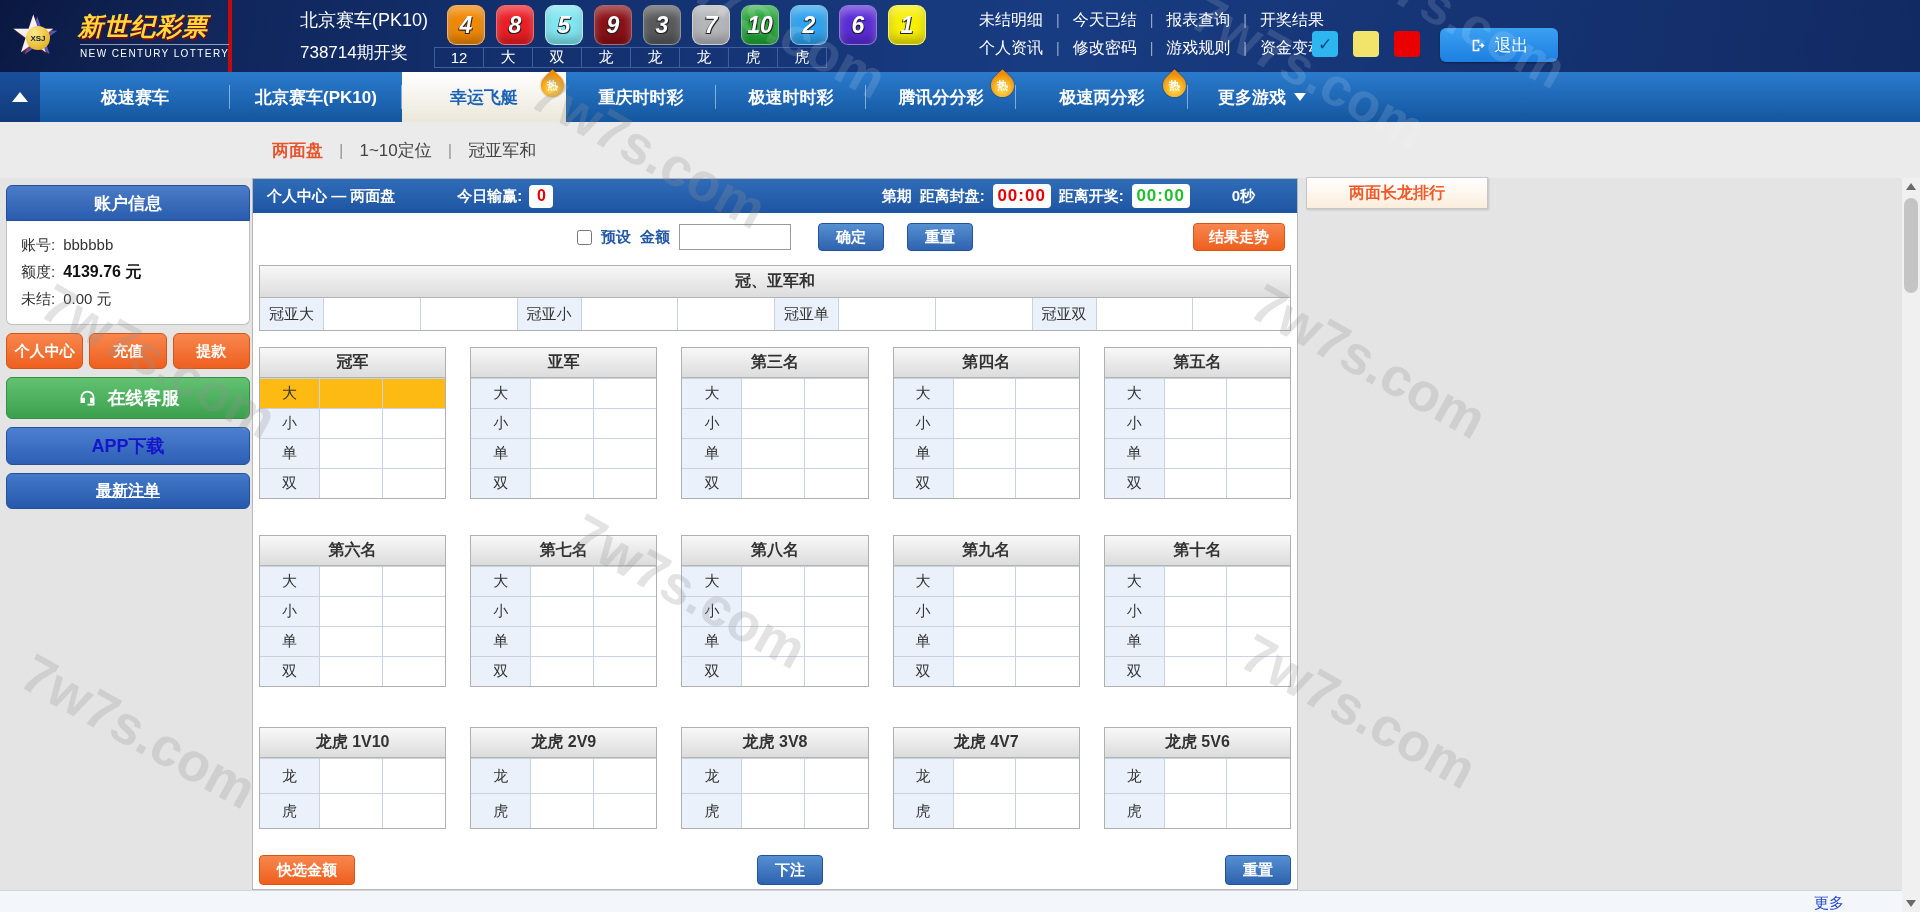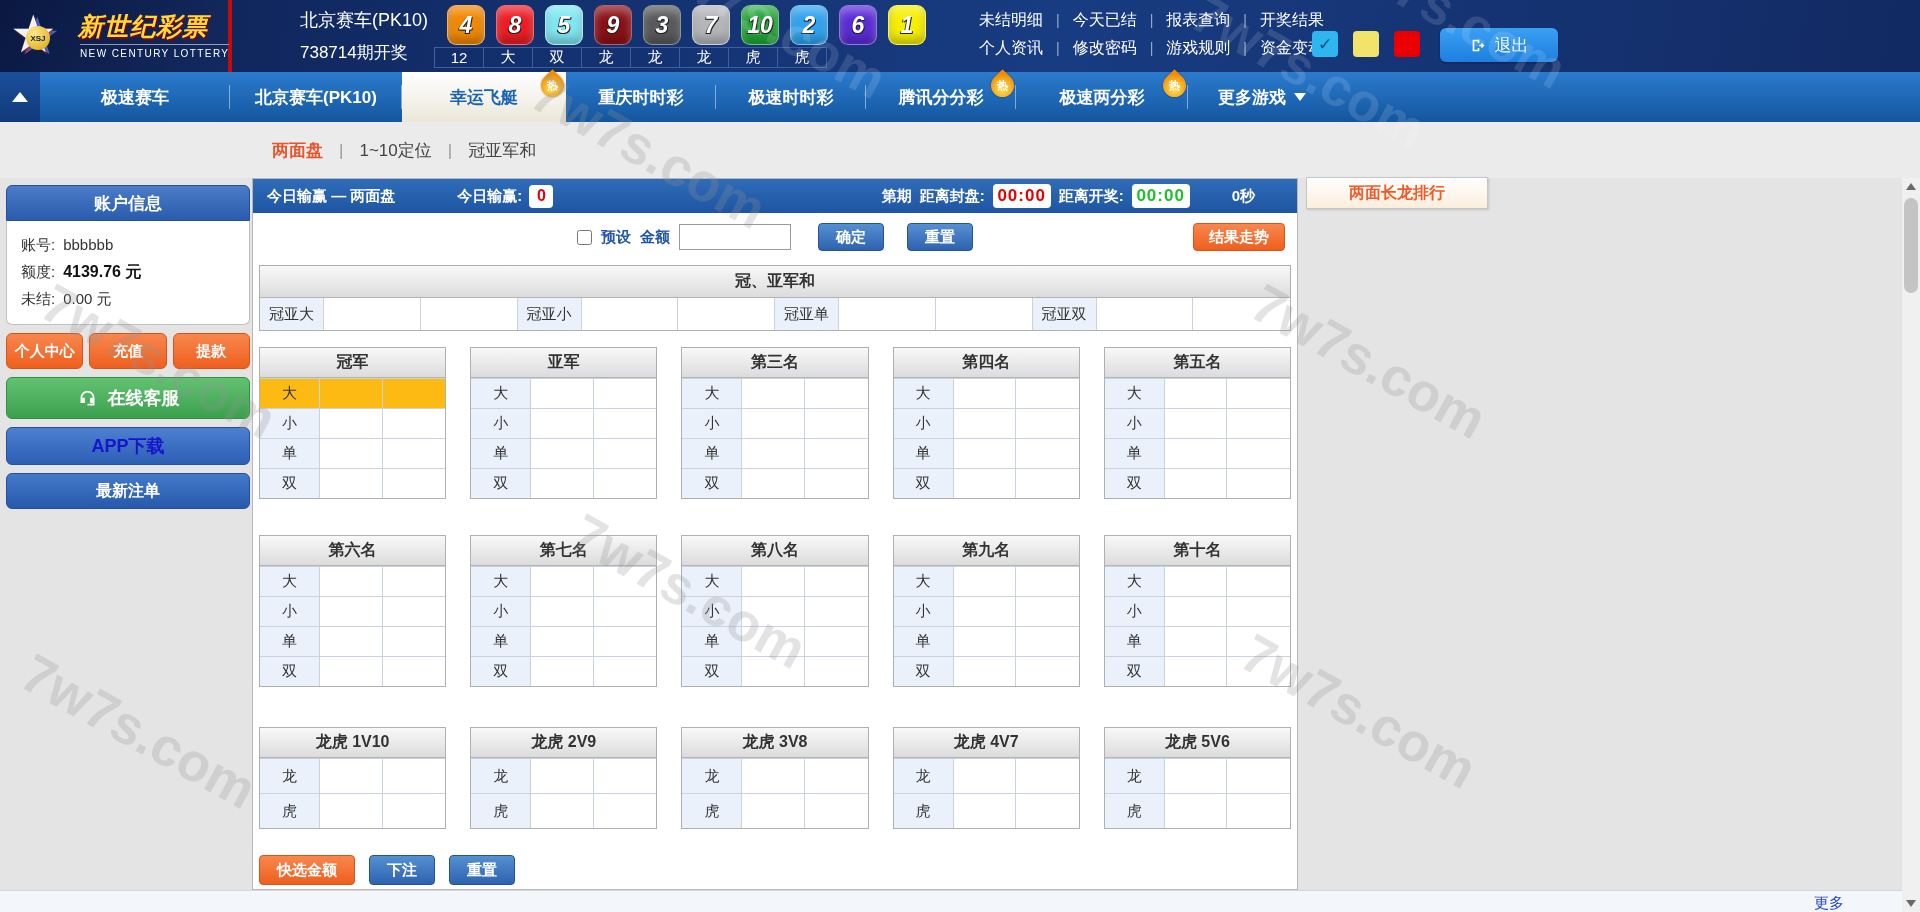--- a/index.html
+++ b/index.html
@@ -312,7 +312,7 @@
 
 <div id="panel">
   <div id="titlebar">
-    <span class="t1">今日输赢 — 两面盘</span>
+    <span class="t1">个人中心 — 两面盘</span>
     <span class="winlab">今日输赢:</span>
     <span class="numbox red">0</span>
     <span class="rgrp">

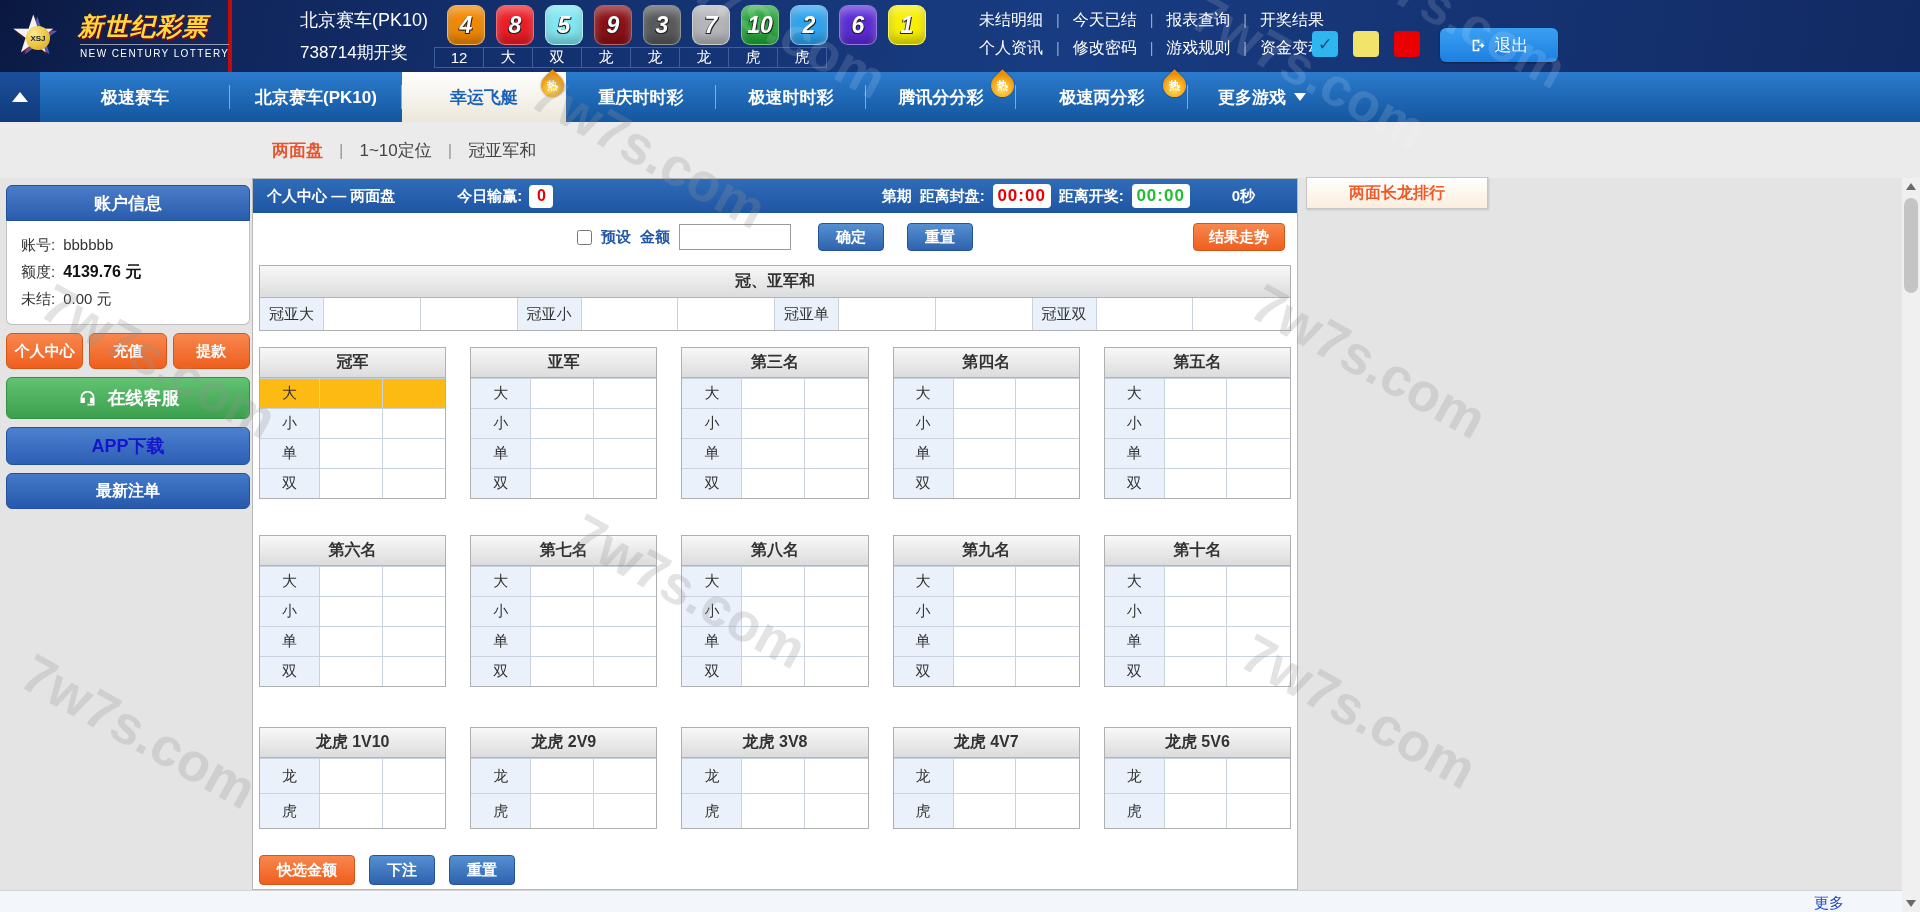--- a/index.html
+++ b/index.html
@@ -84,7 +84,7 @@
   #appbtn { margin-top:8px; height:38px; border-radius:6px; background:linear-gradient(#4c80cf,#2d5fb5);
     border:1px solid #24509d; color:#1515cc; font-size:18px; font-weight:bold; display:flex; align-items:center; justify-content:center; cursor:pointer; }
   #ordersbtn { margin-top:8px; height:36px; border-radius:6px; background:linear-gradient(#437ac9,#2758ab);
-    border:1px solid #24509d; color:#fff; font-size:16px; font-weight:bold; display:flex; align-items:center; justify-content:center; cursor:pointer; }
+    border:1px solid #24509d; color:#fff; font-size:16px; font-weight:bold; display:flex; align-items:center; justify-content:center; cursor:pointer;text-decoration:underline; }
 
   
   #panel { position:absolute; left:252px; top:178px; width:1046px; height:712px; background:#fff;

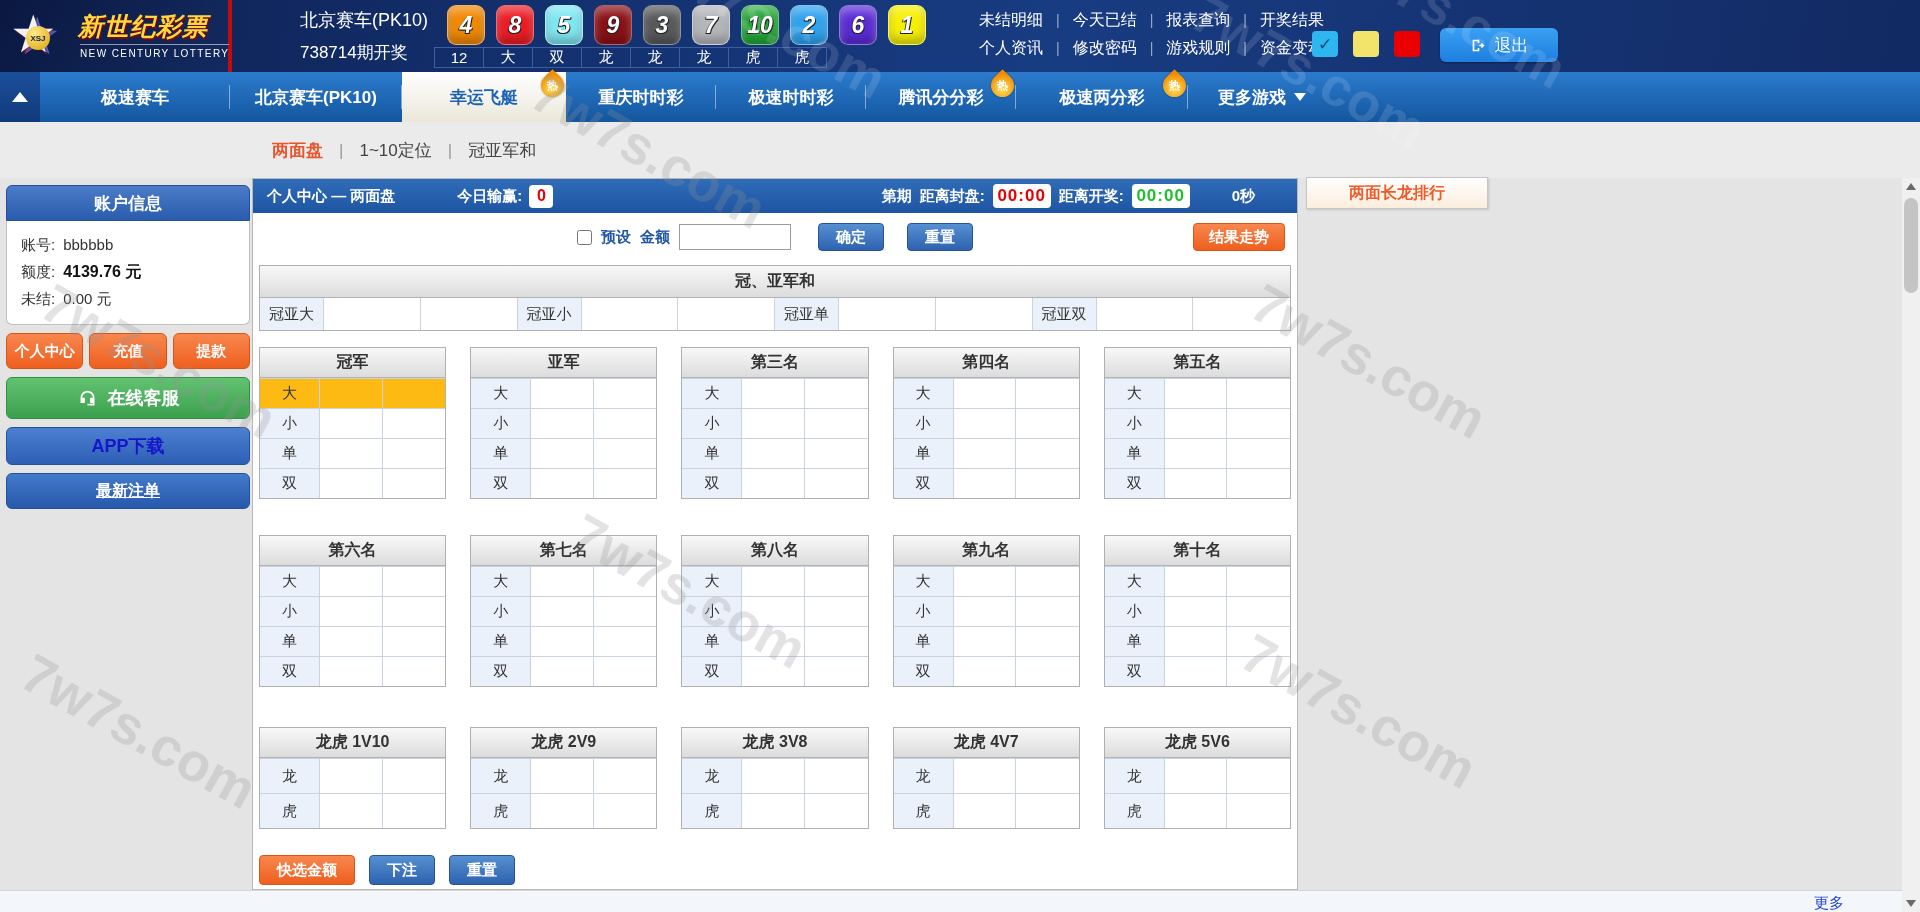--- a/index.html
+++ b/index.html
@@ -128,7 +128,7 @@
   .grow > div:last-child { border-right:none; }
   .grow.tall > div { height:34px; }
   .grow.sel > div { background:#fcba12 !important; }
-  #betbtns { margin-top:26px; display:flex; justify-content:flex-start; gap:14px; }
+  #betbtns { margin-top:26px; display:flex; justify-content:space-between; gap:14px; }
   #quick-amt { width:96px; height:30px; }
   #bet-btn,#reset2-btn { width:66px; height:30px; }
 

